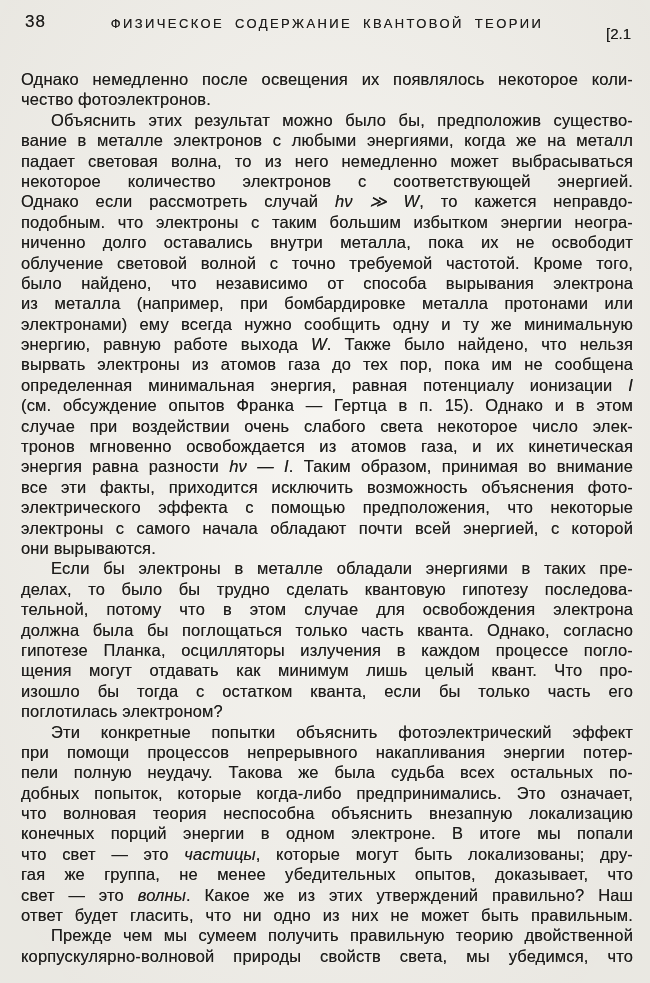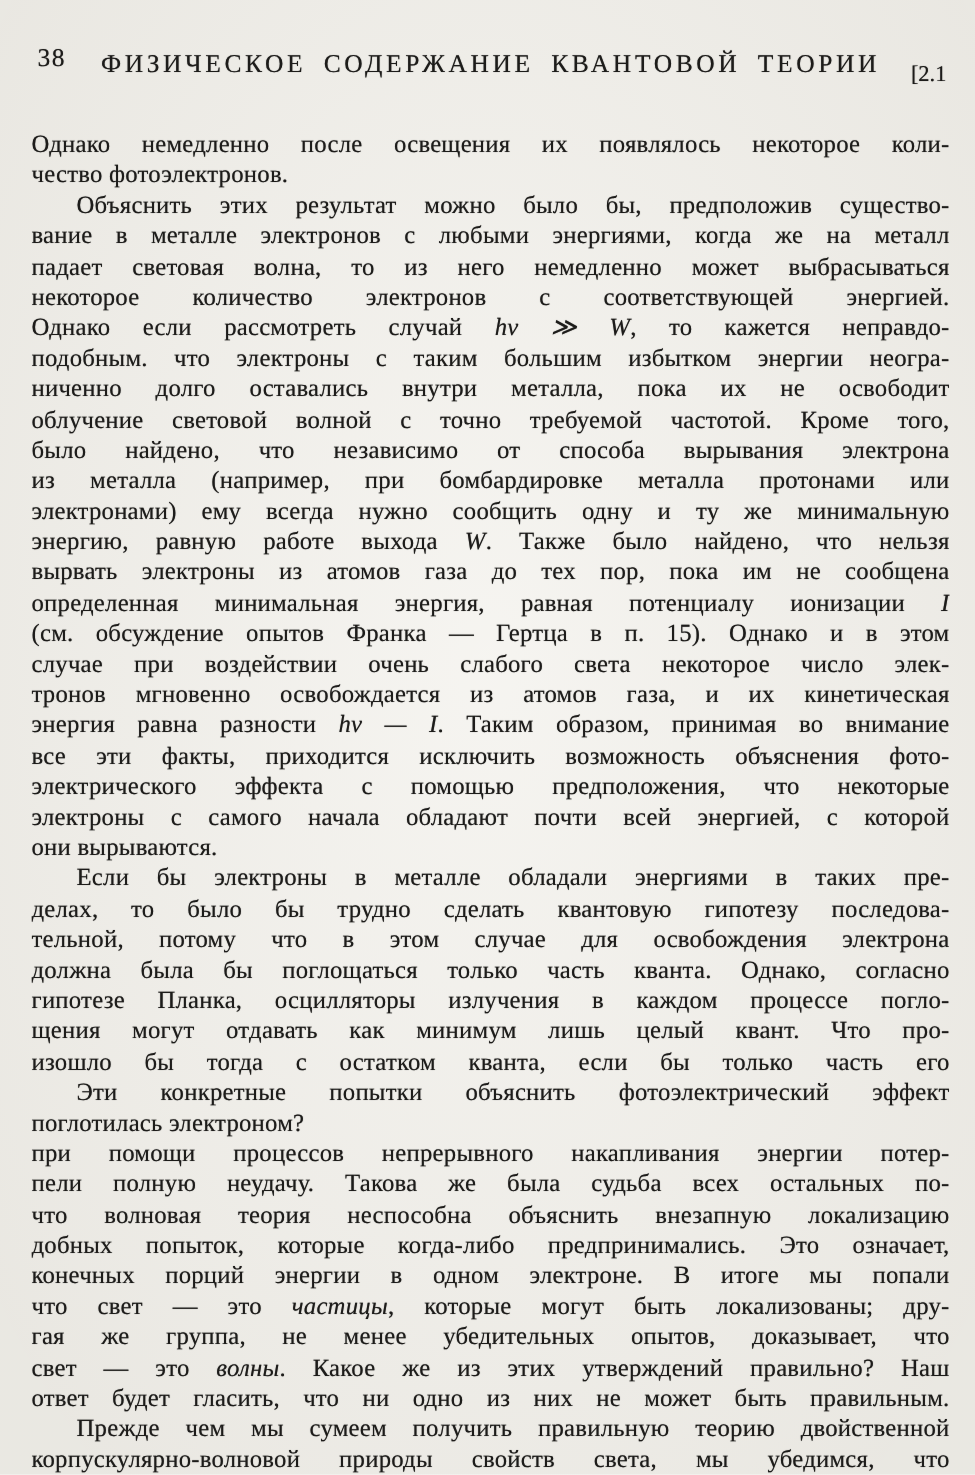--- a/index.html
+++ b/index.html
@@ -12,8 +12,8 @@
       radial-gradient(ellipse at 50% 45%, rgba(255,255,255,0.35), rgba(0,0,0,0.03) 90%),
       #f1efe9;
     color: #1d1c1a;
-    font-family: Liberation Serif, serif;
-    padding: 30px 17px 0 21px;
+    font-family: Liberation Sans, sans-serif;
+    padding: 13px 17px 0 21px;
     overflow: hidden;
     text-shadow: 0 0 0.6px rgba(25,25,25,0.65);
   }

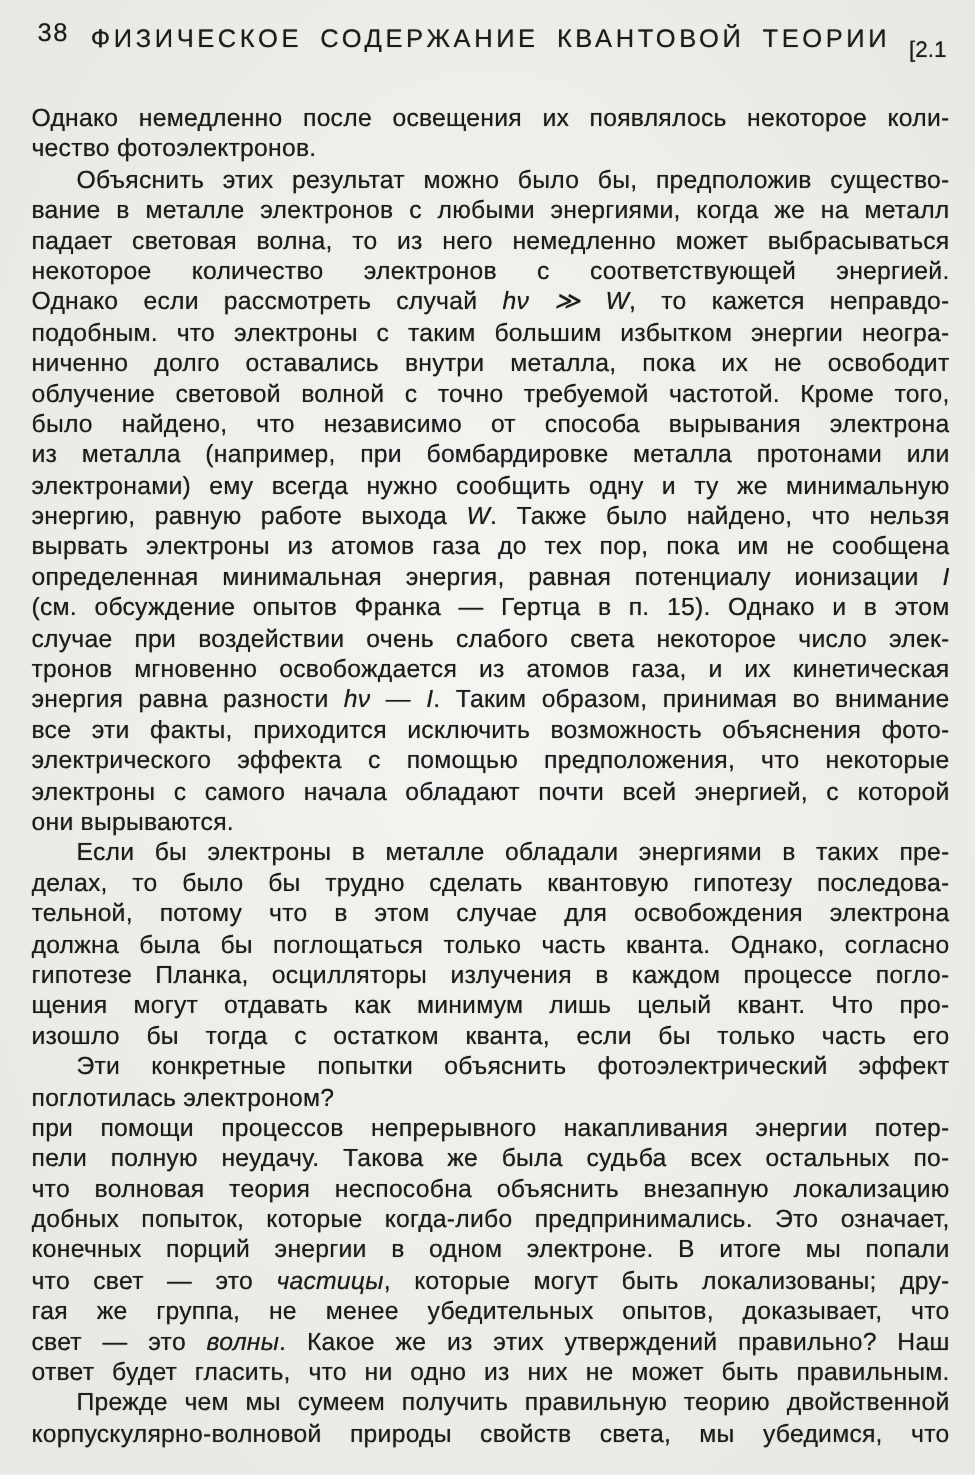--- a/index.html
+++ b/index.html
@@ -30,7 +30,7 @@
   }
   .rtitle {
     text-align: center;
-    font-size: 17px;
+    font-size: 13px;
     letter-spacing: 2.4px;
     word-spacing: 5px;
     padding-top: 3px;

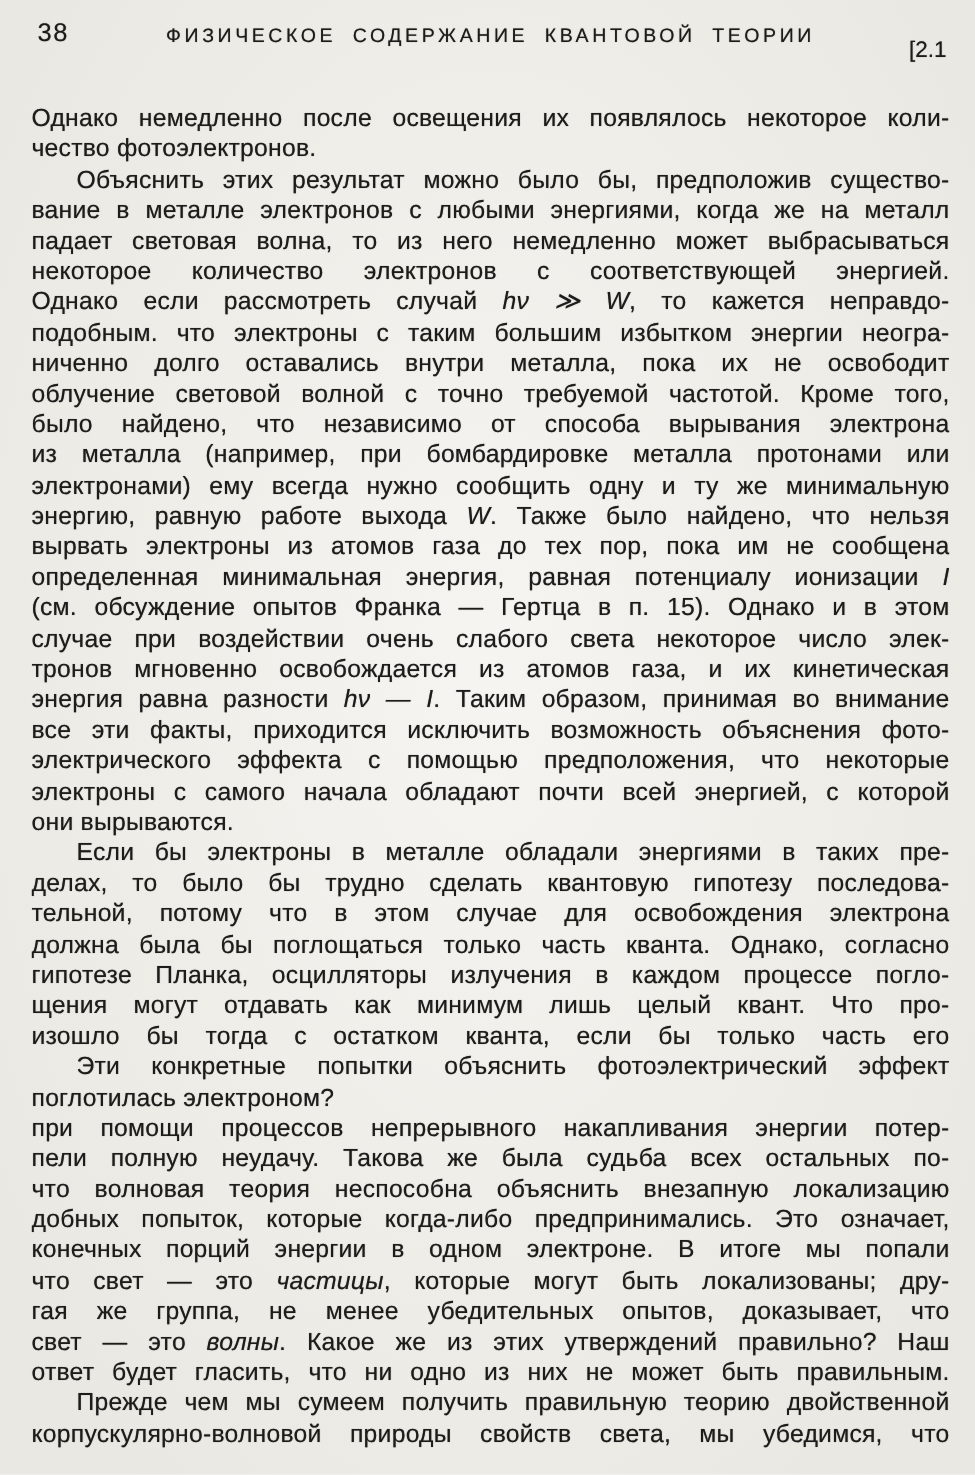--- a/index.html
+++ b/index.html
@@ -103,8 +103,8 @@
       <div class="line"><span class="">гипотезе Планка, осцилляторы излучения в каждом процессе погло-</span></div>
       <div class="line"><span class="">щения могут отдавать как минимум лишь целый квант. Что про-</span></div>
       <div class="line"><span class="">изошло бы тогда с остатком кванта, если бы только часть его</span></div>
+      <div class="line left"><span class="">поглотилась электроном?</span></div>
       <div class="line ind"><span class="">Эти конкретные попытки объяснить фотоэлектрический эффект</span></div>
-      <div class="line left"><span class="">поглотилась электроном?</span></div>
       <div class="line"><span class="">при помощи процессов непрерывного накапливания энергии потер-</span></div>
       <div class="line"><span class="">пели полную неудачу. Такова же была судьба всех остальных по-</span></div>
       <div class="line"><span class="">что волновая теория неспособна объяснить внезапную локализацию</span></div>

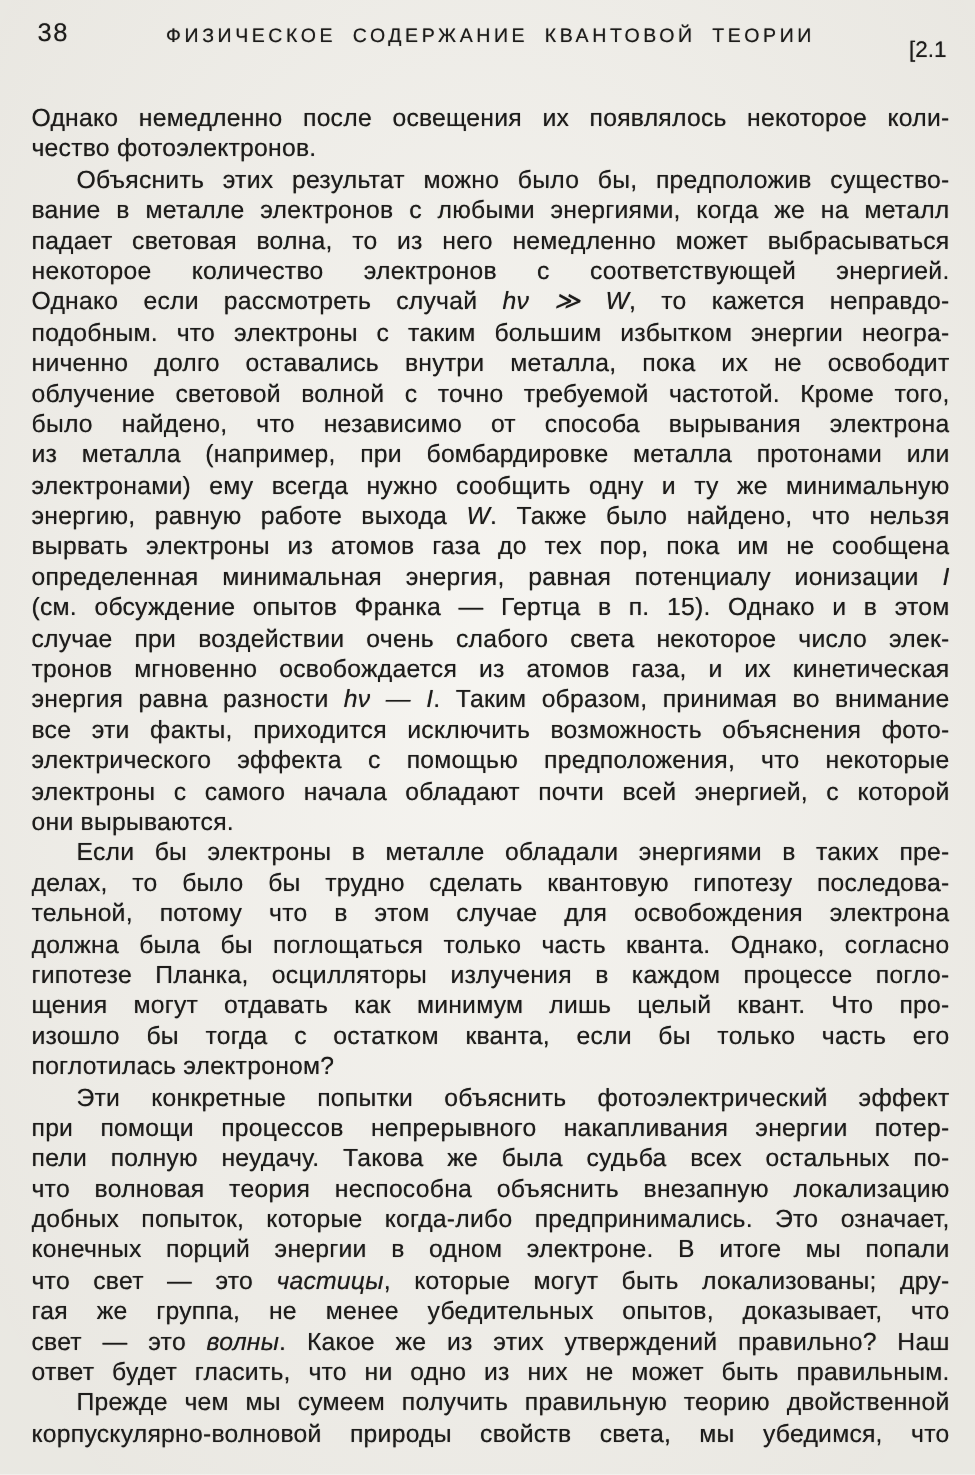--- a/index.html
+++ b/index.html
@@ -107,8 +107,8 @@
       <div class="line ind"><span class="">Эти конкретные попытки объяснить фотоэлектрический эффект</span></div>
       <div class="line"><span class="">при помощи процессов непрерывного накапливания энергии потер-</span></div>
       <div class="line"><span class="">пели полную неудачу. Такова же была судьба всех остальных по-</span></div>
+      <div class="line"><span class="">добных попыток, которые когда-либо предпринимались. Это означает,</span></div>
       <div class="line"><span class="">что волновая теория неспособна объяснить внезапную локализацию</span></div>
-      <div class="line"><span class="">добных попыток, которые когда-либо предпринимались. Это означает,</span></div>
       <div class="line"><span class="">конечных порций энергии в одном электроне. В итоге мы попали</span></div>
       <div class="line"><span class="">что свет — это </span><span class="it">частицы</span><span class="">, которые могут быть локализованы; дру-</span></div>
       <div class="line"><span class="">гая же группа, не менее убедительных опытов, доказывает, что</span></div>

